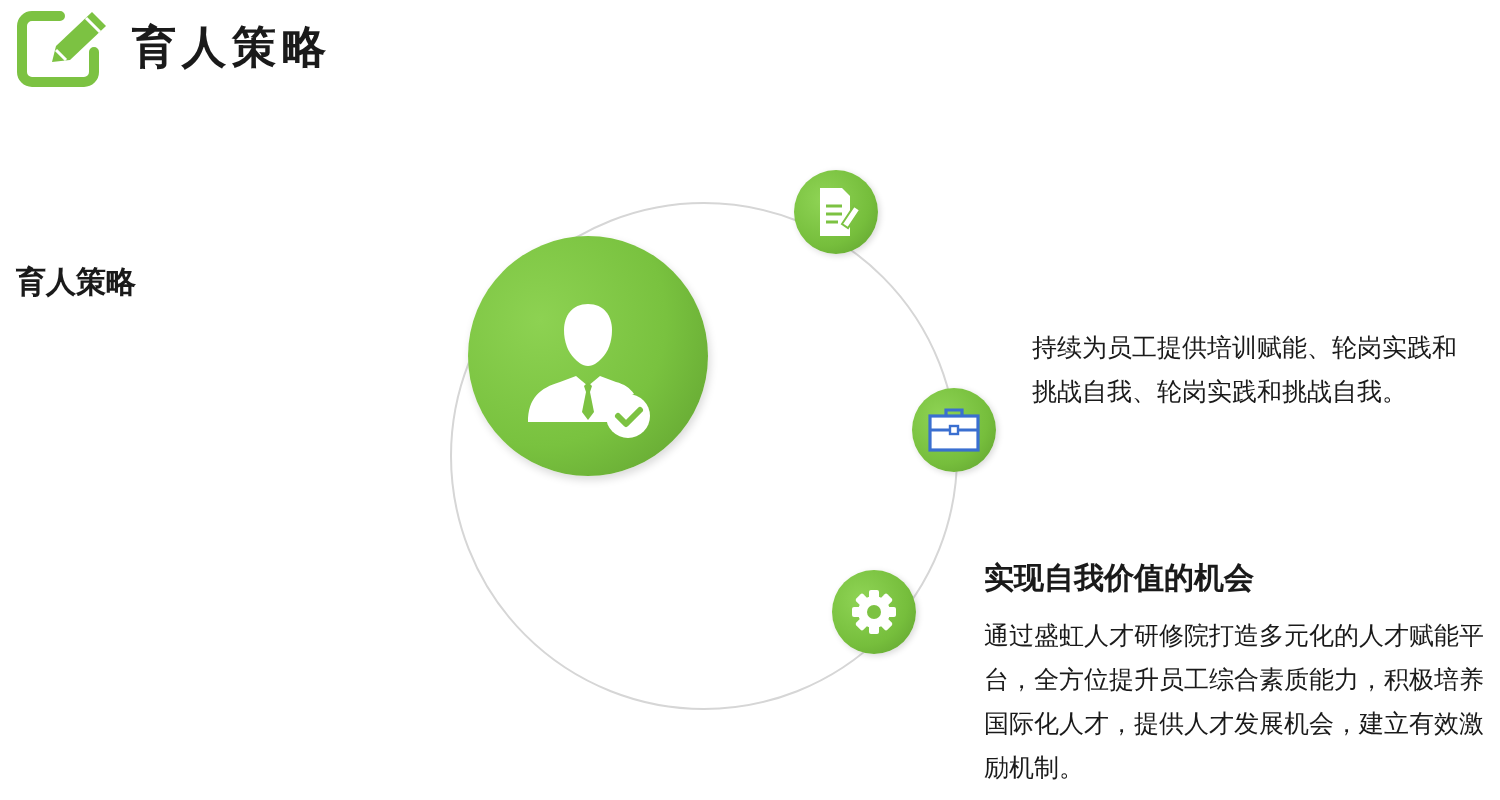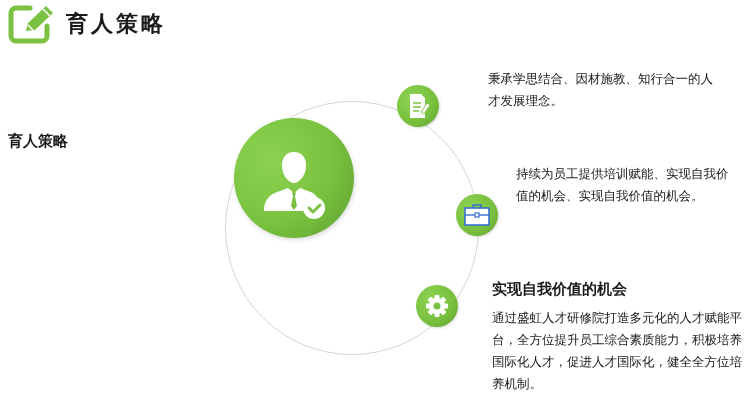--- a/index.html
+++ b/index.html
@@ -92,7 +92,6 @@
 </div>
 
 <div class="item" style="left:488px; top:68px; width:225px;">
-  <div class="item-text">秉承学思结合、因材施教、知行合一的人才发展理念。</div>
 </div>
 
 <div class="item" style="left:516px; top:163px; width:222px;">

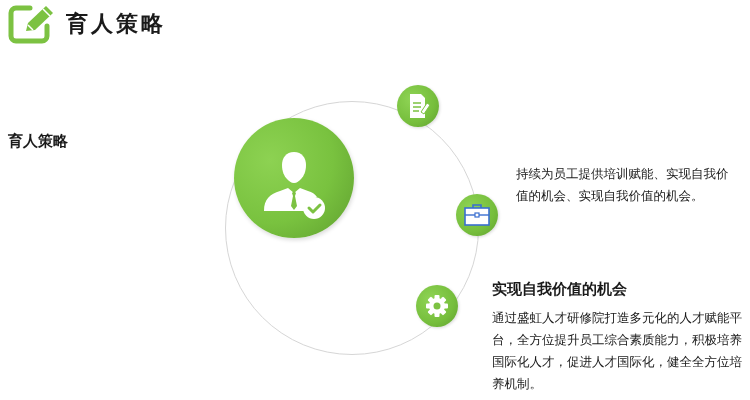--- a/index.html
+++ b/index.html
@@ -95,7 +95,7 @@
 </div>
 
 <div class="item" style="left:516px; top:163px; width:222px;">
-  <div class="item-text">持续为员工提供培训赋能、实现自我价值的机会、实现自我价值的机会。</div>
+  <div class="item-text">持续为员工提供培训赋能、轮岗实践和挑战自我、轮岗实践和挑战自我。</div>
 </div>
 
 <div class="item" style="left:492px; top:280px; width:252px;">

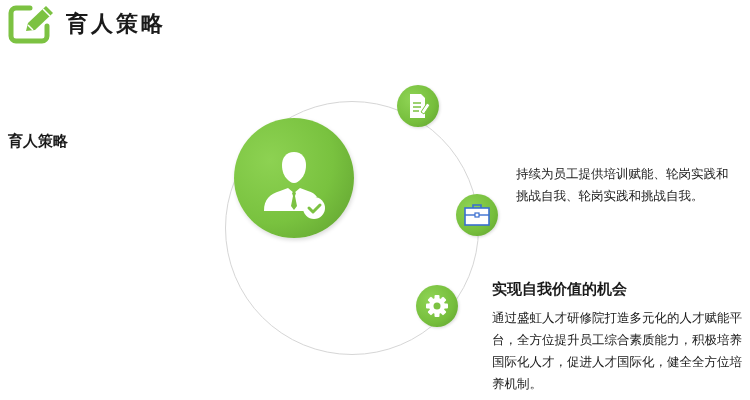--- a/index.html
+++ b/index.html
@@ -100,7 +100,7 @@
 
 <div class="item" style="left:492px; top:280px; width:252px;">
   <div class="item-title">实现自我价值的机会</div>
-  <div class="item-text">通过盛虹人才研修院打造多元化的人才赋能平台，全方位提升员工综合素质能力，积极培养国际化人才，促进人才国际化，健全全方位培养机制。</div>
+  <div class="item-text">通过盛虹人才研修院打造多元化的人才赋能平台，全方位提升员工综合素质能力，积极培养国际化人才，提供人才发展机会，建立有效激励机制。</div>
 </div>
 
 </body></html>

